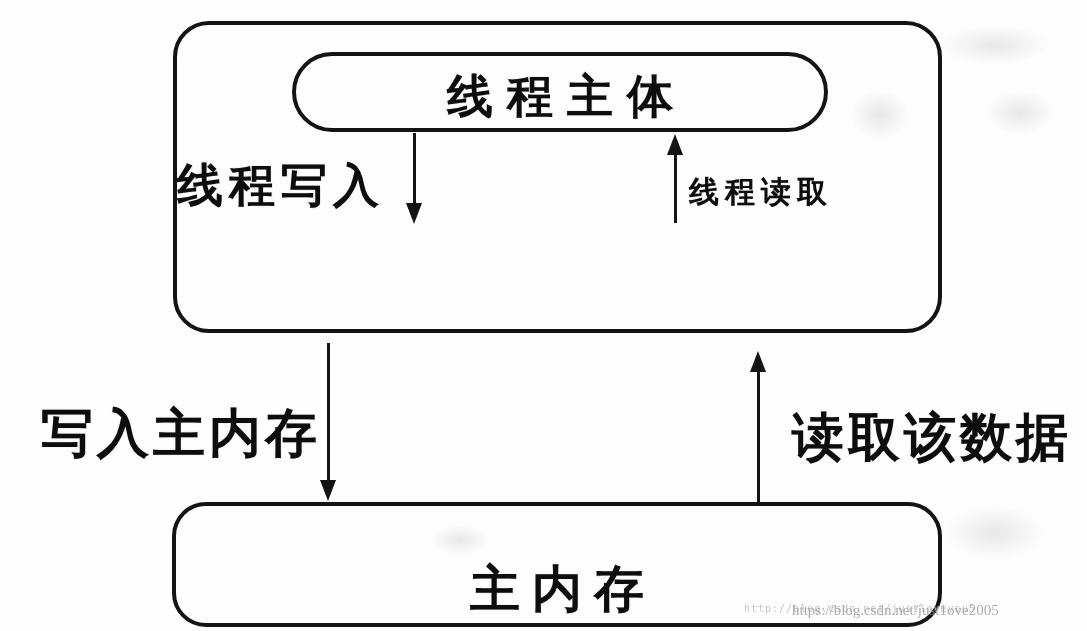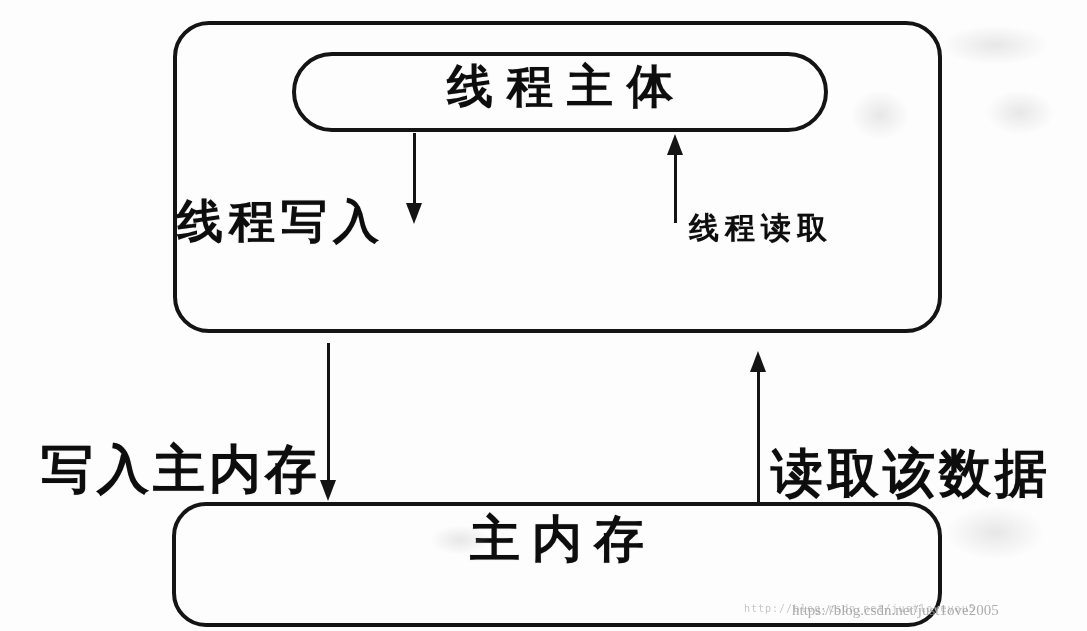--- a/index.html
+++ b/index.html
@@ -15,7 +15,7 @@
     position:absolute;
     border:4.5px solid #141414;
     background:transparent;
-    display:flex;align-items:flex-start;justify-content:center;
+    display:flex;align-items:flex-end;justify-content:center;
     box-sizing:border-box;
   }
   .node .node-label{

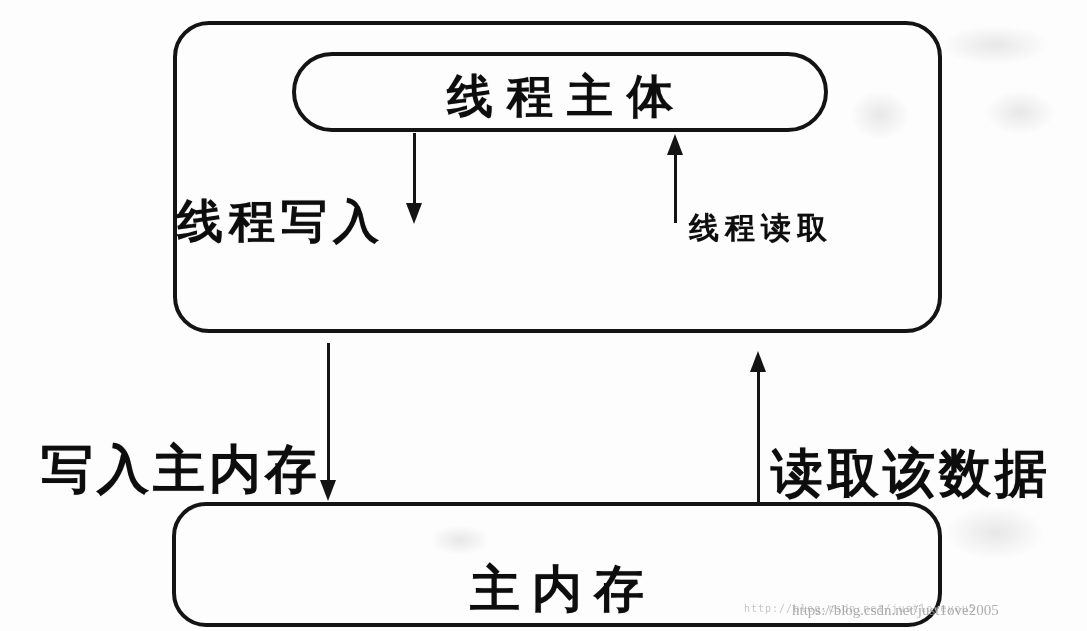--- a/index.html
+++ b/index.html
@@ -53,7 +53,6 @@
     position:absolute;
     font-weight:bold;color:#0d0d0d;white-space:nowrap;
     text-shadow:0 0 1px rgba(0,0,0,.35);
-    margin-top:36px;
   }
   #label-thread-write{left:177px;top:155px;font-size:46px;letter-spacing:6px;}
   #label-thread-read {left:689px;top:172px;font-size:30px;letter-spacing:6px;}

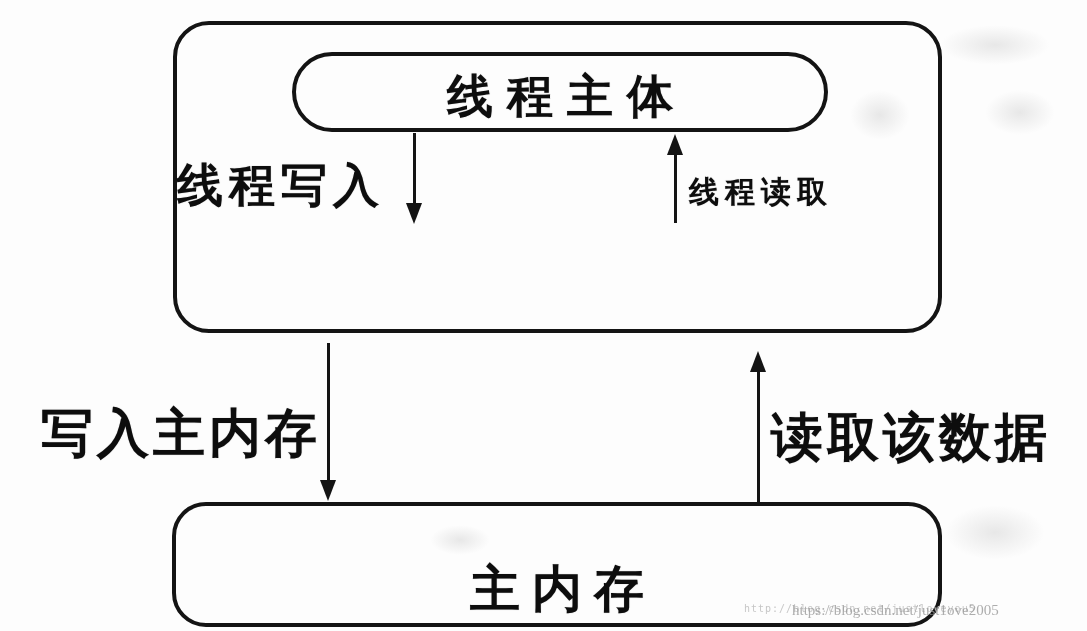--- a/index.html
+++ b/index.html
@@ -57,7 +57,7 @@
   #label-thread-write{left:177px;top:155px;font-size:46px;letter-spacing:6px;}
   #label-thread-read {left:689px;top:172px;font-size:30px;letter-spacing:6px;}
   #label-write-main  {left:41px; top:399px;font-size:52px;letter-spacing:4px;}
-  #label-read-data   {left:771px;top:403px;font-size:52px;letter-spacing:4px;}
+  #label-read-data   {left:792px;top:403px;font-size:52px;letter-spacing:4px;}
 
   
   #watermark{

